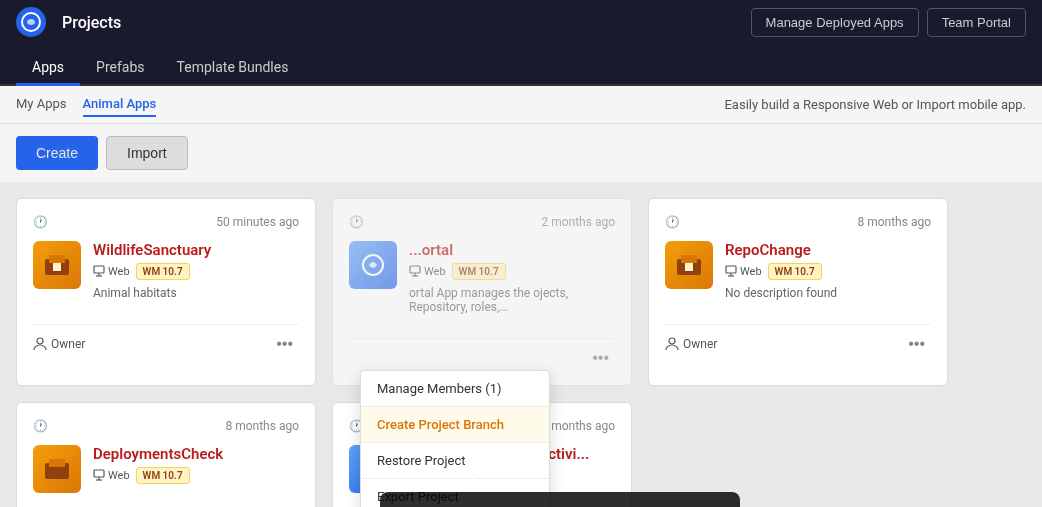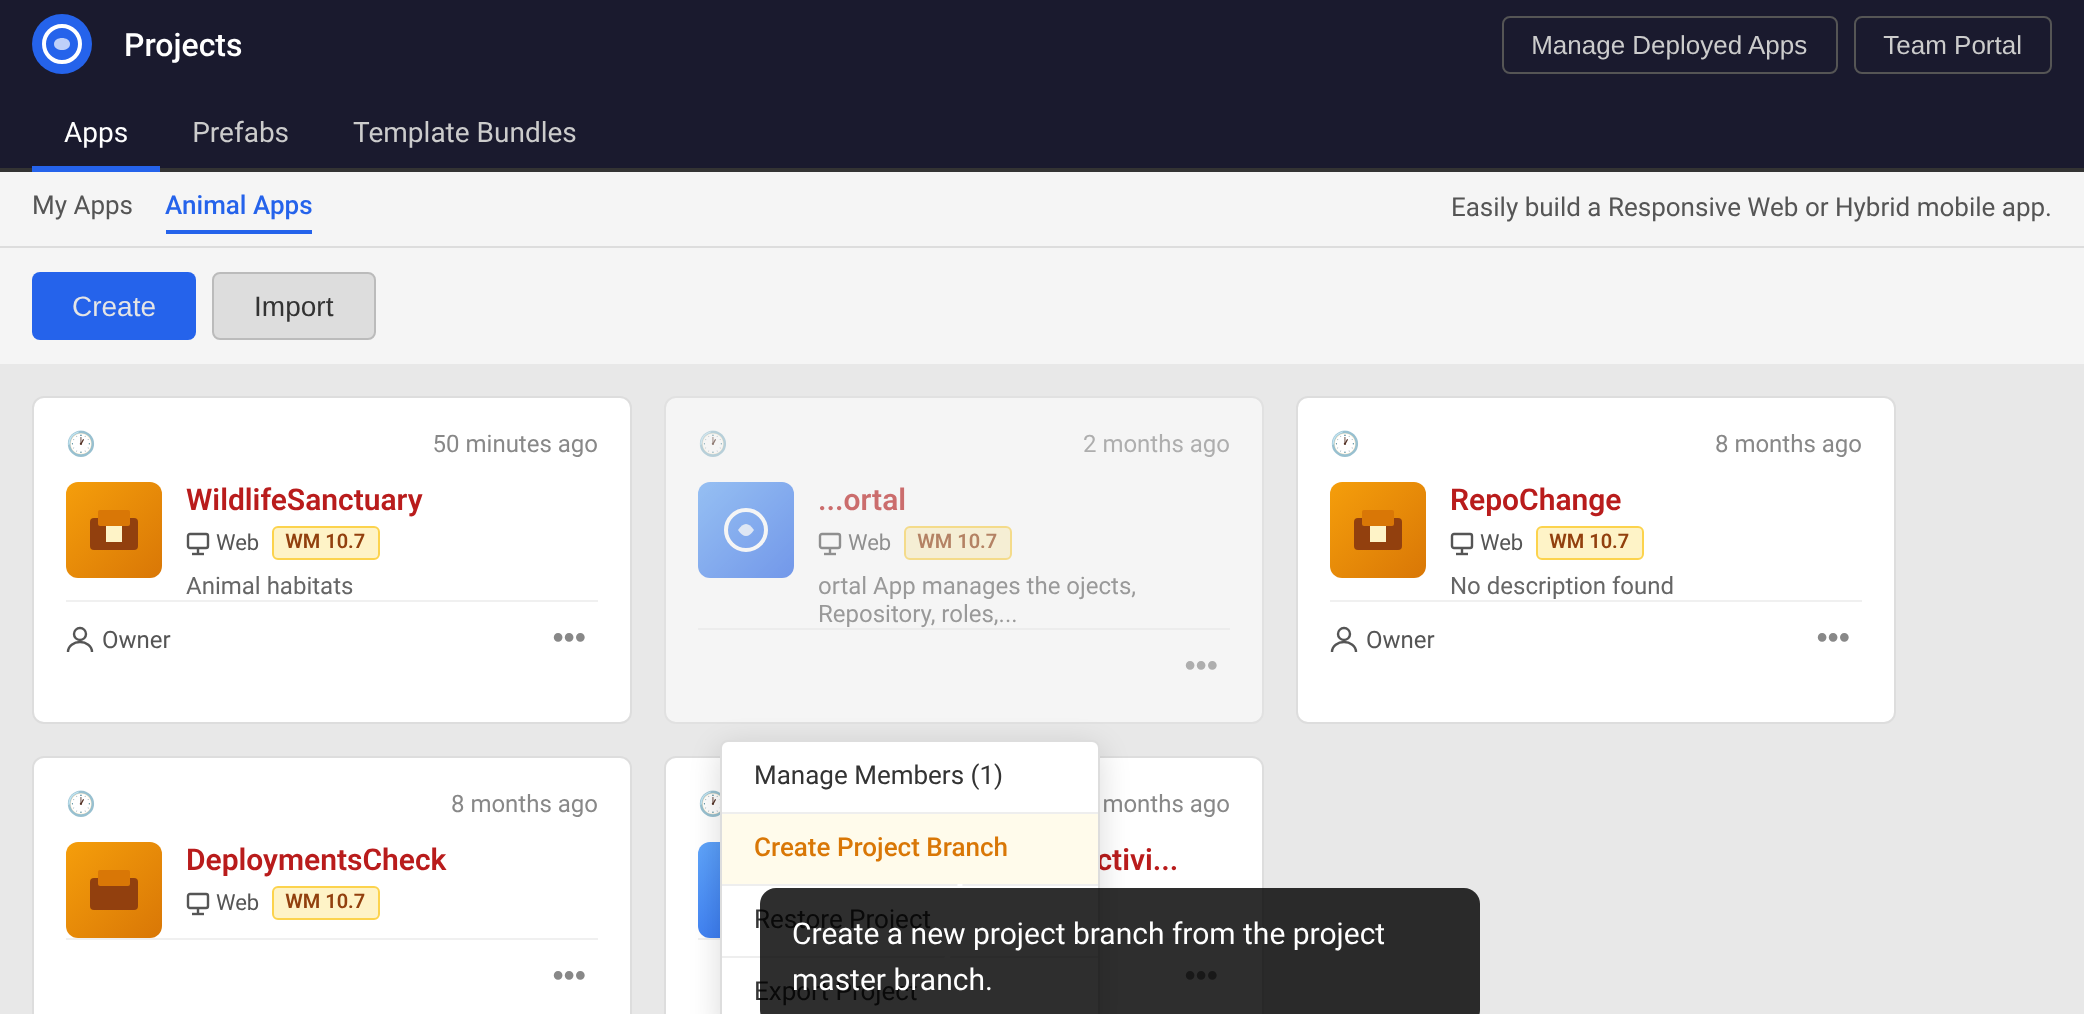--- a/index.html
+++ b/index.html
@@ -90,7 +90,7 @@
     <span class="sub-nav-link">My Apps</span>
     <span class="sub-nav-link active">Animal Apps</span>
   </div>
-  <div class="sub-nav-right">Easily build a Responsive Web or Hybrid mobile app.</div>
+  <div class="sub-nav-right">Easily build a Responsive Web or Import mobile app.</div>
 </div>
 
 <div class="toolbar">

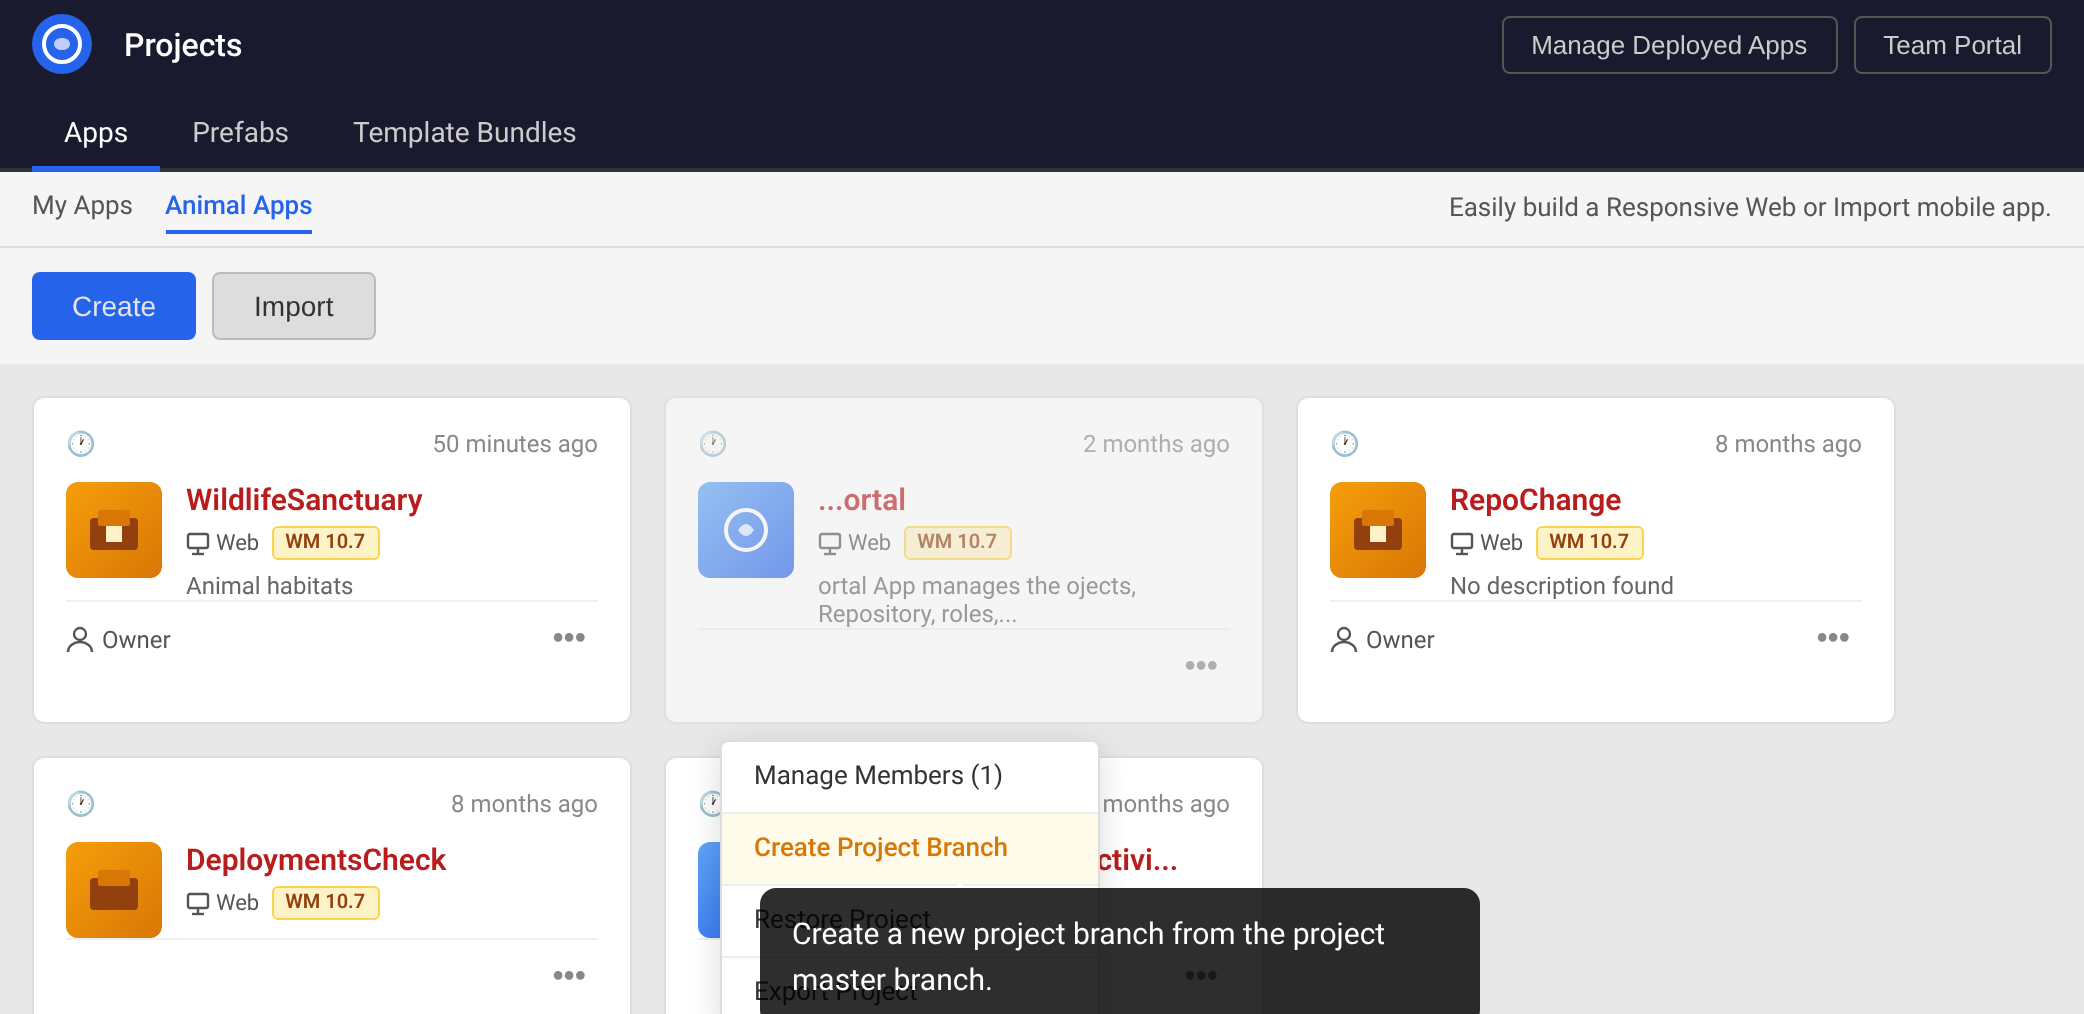--- a/index.html
+++ b/index.html
@@ -43,7 +43,7 @@
     .card-info { flex: 1; }
     .card-title { font-size: 15px; font-weight: 600; color: #b91c1c; margin-bottom: 4px; }
     .card-meta { display: flex; align-items: center; gap: 6px; margin-bottom: 6px; }
-    .card-platform { font-size: 11px; color: #555; display: flex; align-items: flex-end; gap: 3px; }
+    .card-platform { font-size: 11px; color: #555; display: flex; align-items: flex-start; gap: 3px; }
     .badge { background: #fef3c7; color: #92400e; font-size: 10px; padding: 2px 6px; border-radius: 3px; border: 1px solid #fcd34d; font-weight: 600; }
     .card-desc { font-size: 12px; color: #666; }
     .card-footer { display: flex; justify-content: space-between; align-items: center; margin-top: 0; padding-top: 8px; border-top: 1px solid #f0f0f0; }

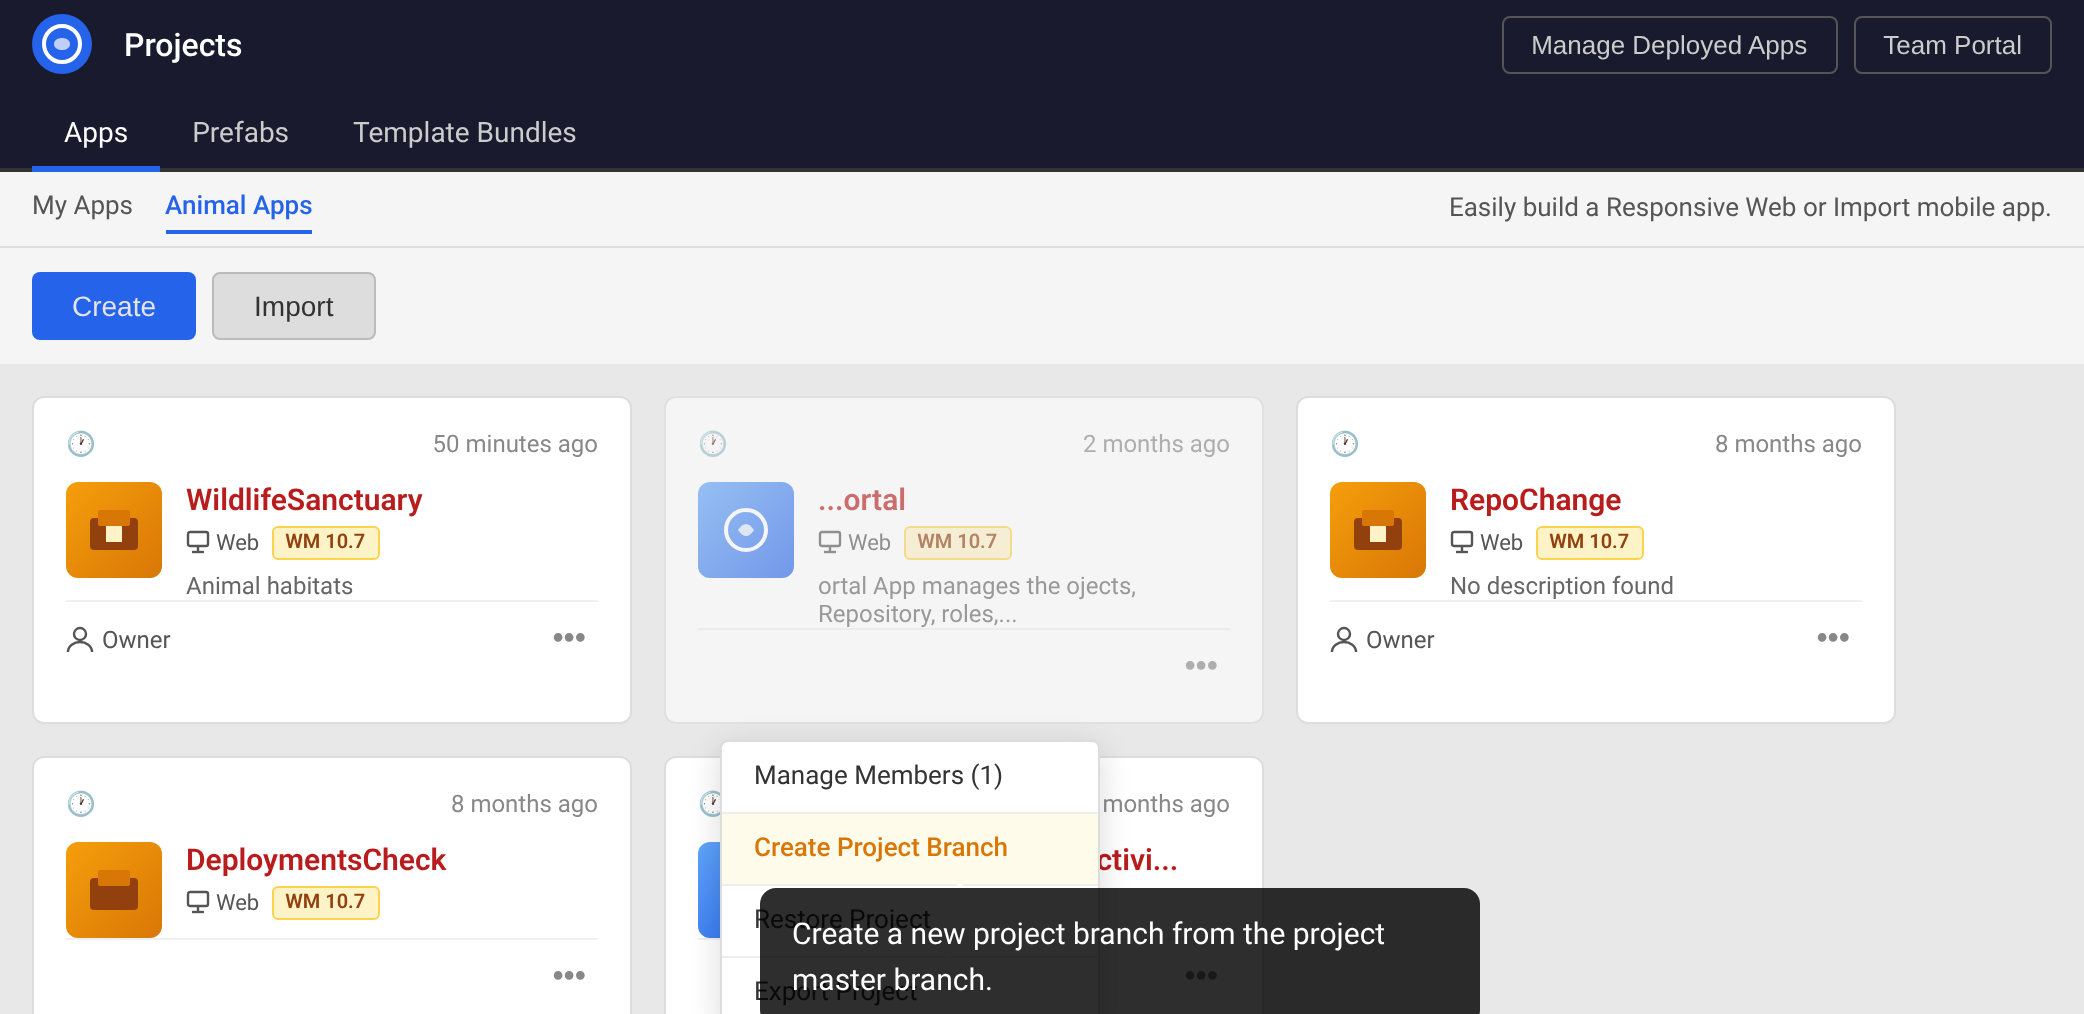--- a/index.html
+++ b/index.html
@@ -46,7 +46,7 @@
     .card-platform { font-size: 11px; color: #555; display: flex; align-items: flex-start; gap: 3px; }
     .badge { background: #fef3c7; color: #92400e; font-size: 10px; padding: 2px 6px; border-radius: 3px; border: 1px solid #fcd34d; font-weight: 600; }
     .card-desc { font-size: 12px; color: #666; }
-    .card-footer { display: flex; justify-content: space-between; align-items: center; margin-top: 0; padding-top: 8px; border-top: 1px solid #f0f0f0; }
+    .card-footer { display: flex; justify-content: space-between; align-items: center; margin-top: 24px; padding-top: 8px; border-top: 1px solid #f0f0f0; }
     .owner-info { display: flex; align-items: center; gap: 4px; color: #555; font-size: 12px; }
     .more-btn { background: none; border: none; cursor: pointer; color: #888; font-size: 16px; padding: 2px 6px; border-radius: 3px; }
 

